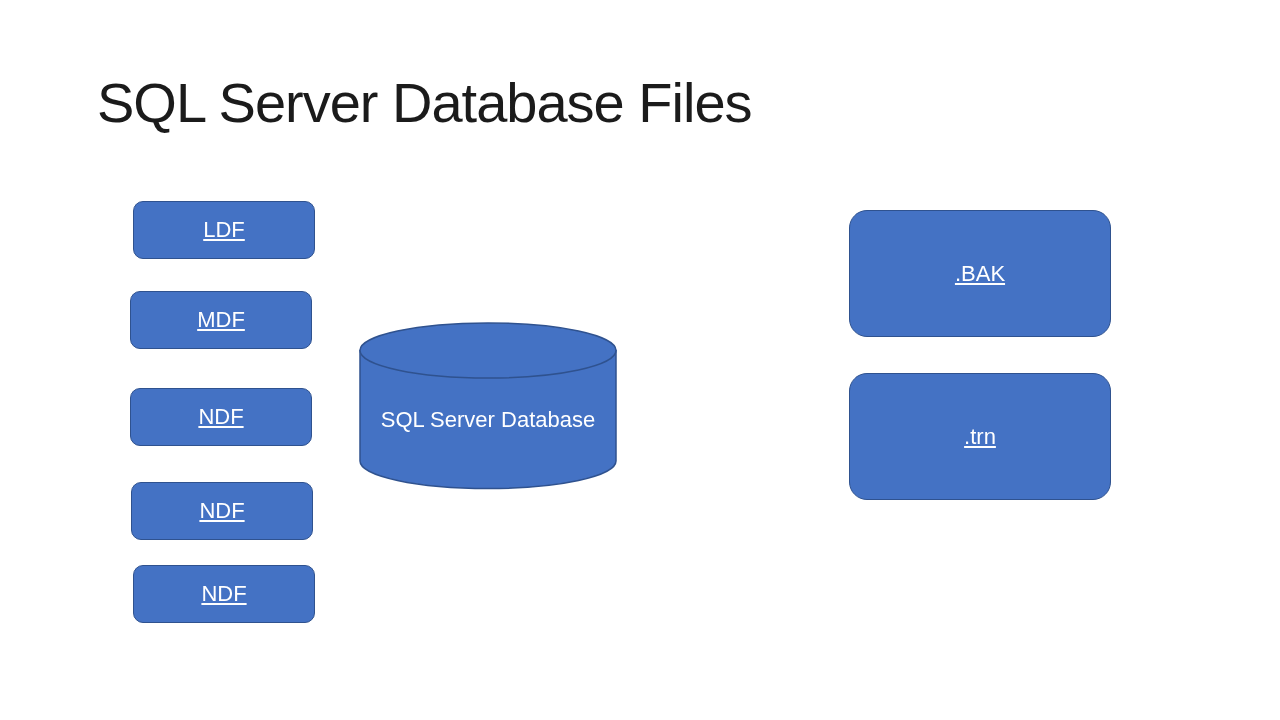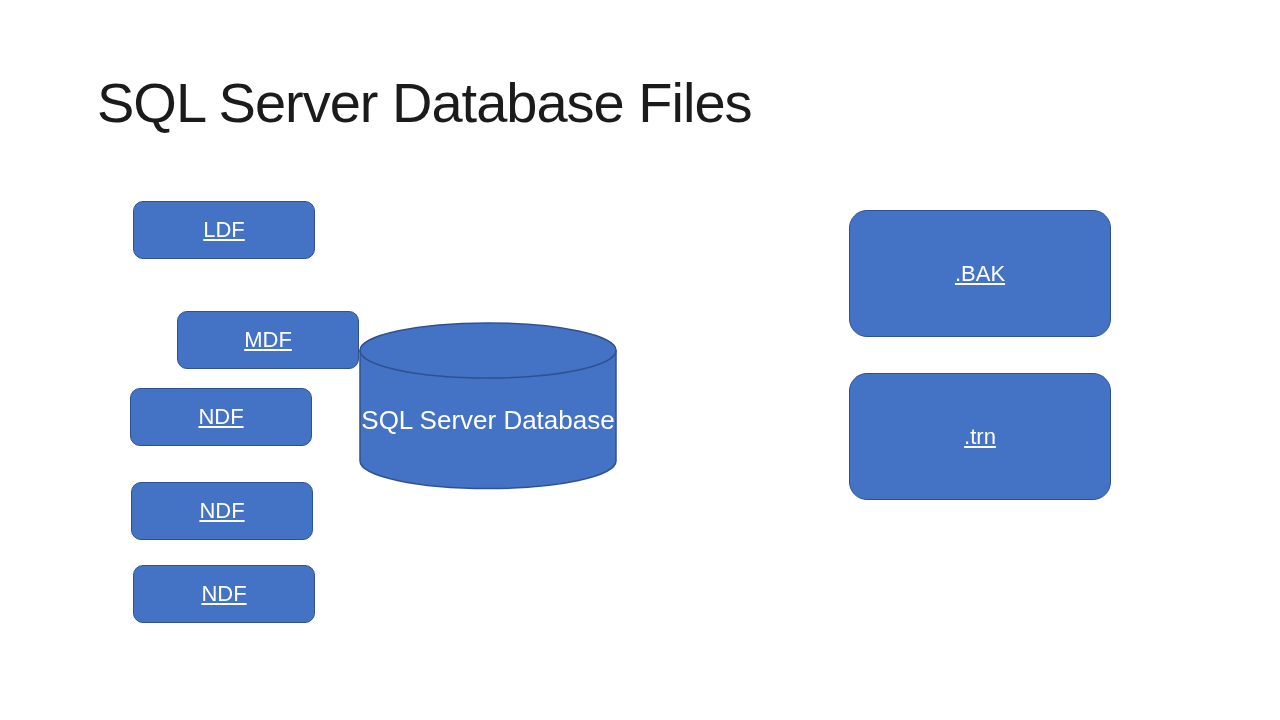--- a/index.html
+++ b/index.html
@@ -53,7 +53,7 @@
     border-radius: 18px;
   }
   .b1 { left: 133px; top: 201px; }
-  .b2 { left: 130px; top: 311px; margin-left: 47px; }
+  .b2 { left: 130px; top: 291px; }
   .b3 { left: 130px; top: 388px; }
   .b4 { left: 131px; top: 482px; }
   .b5 { left: 133px; top: 565px; }

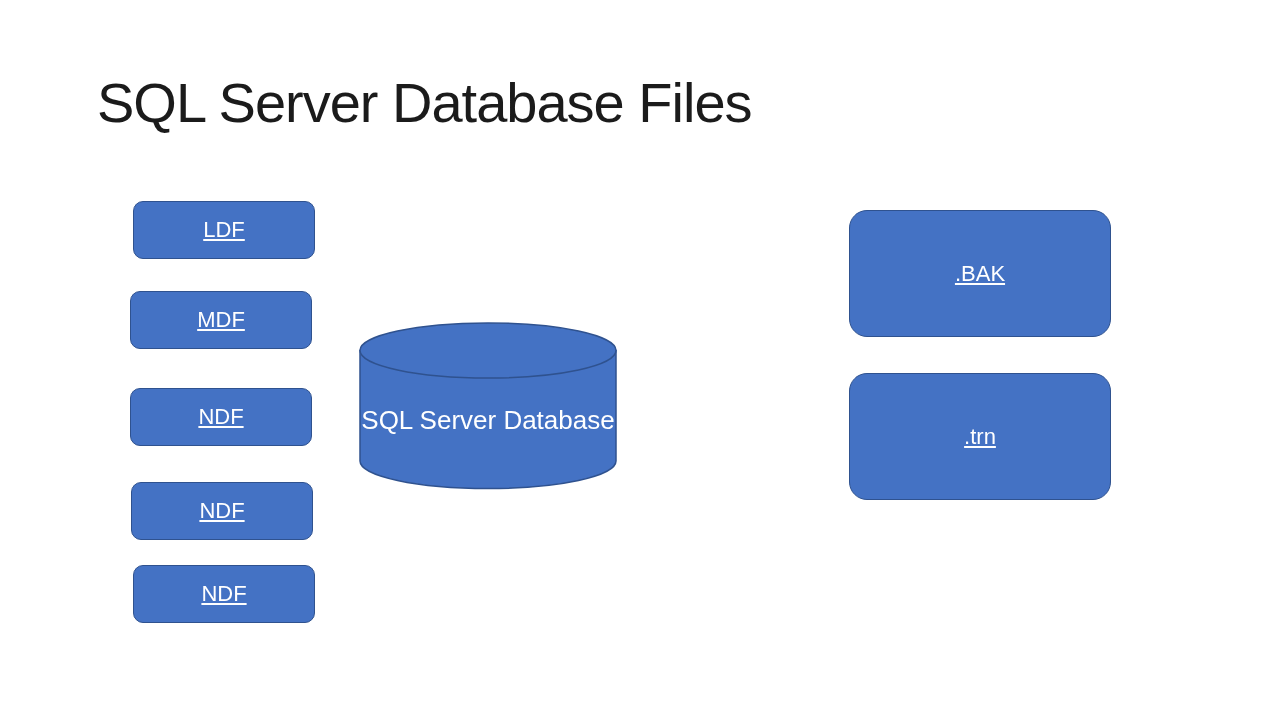--- a/index.html
+++ b/index.html
@@ -88,7 +88,7 @@
     align-items: center;
     justify-content: center;
     color: var(--shape-text, #FFFFFF);
-    font-size: 26px;
+    font-size: 22px;
     white-space: nowrap;
   }
 </style>

